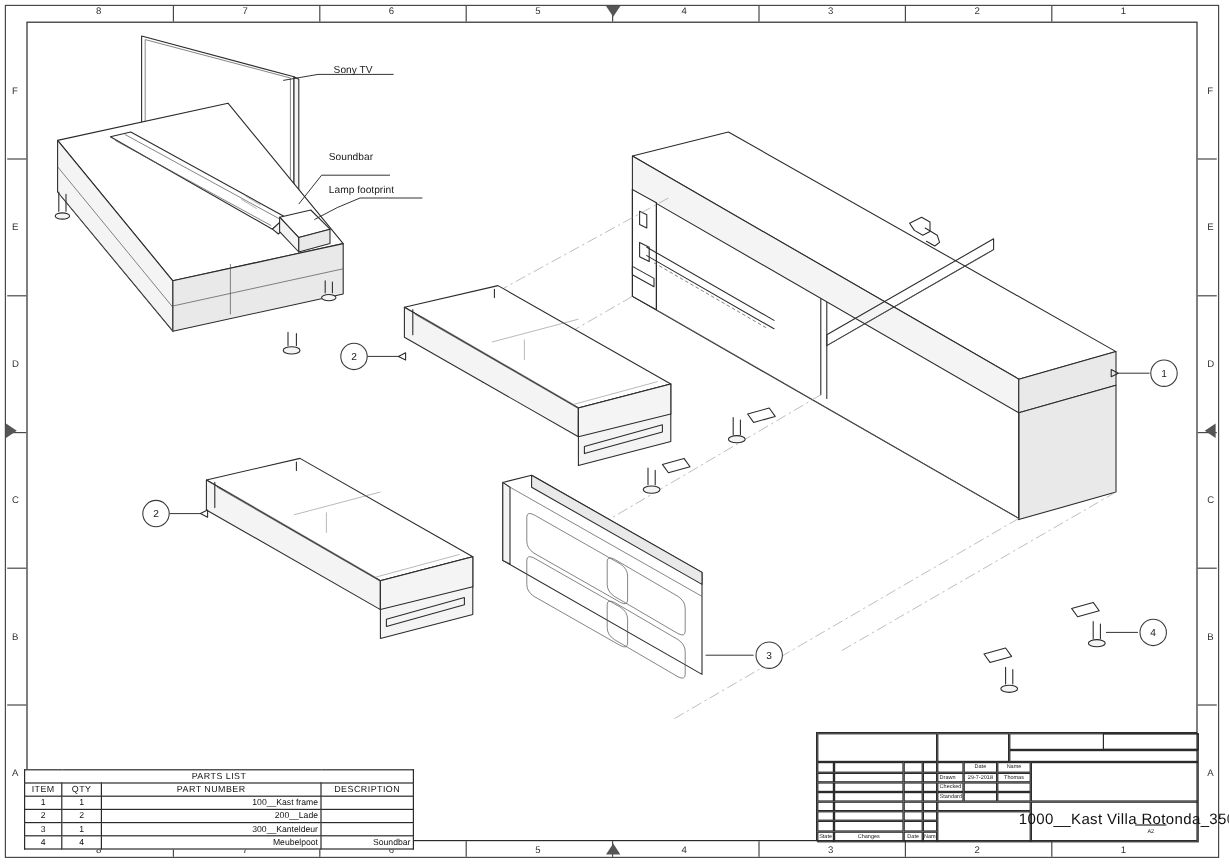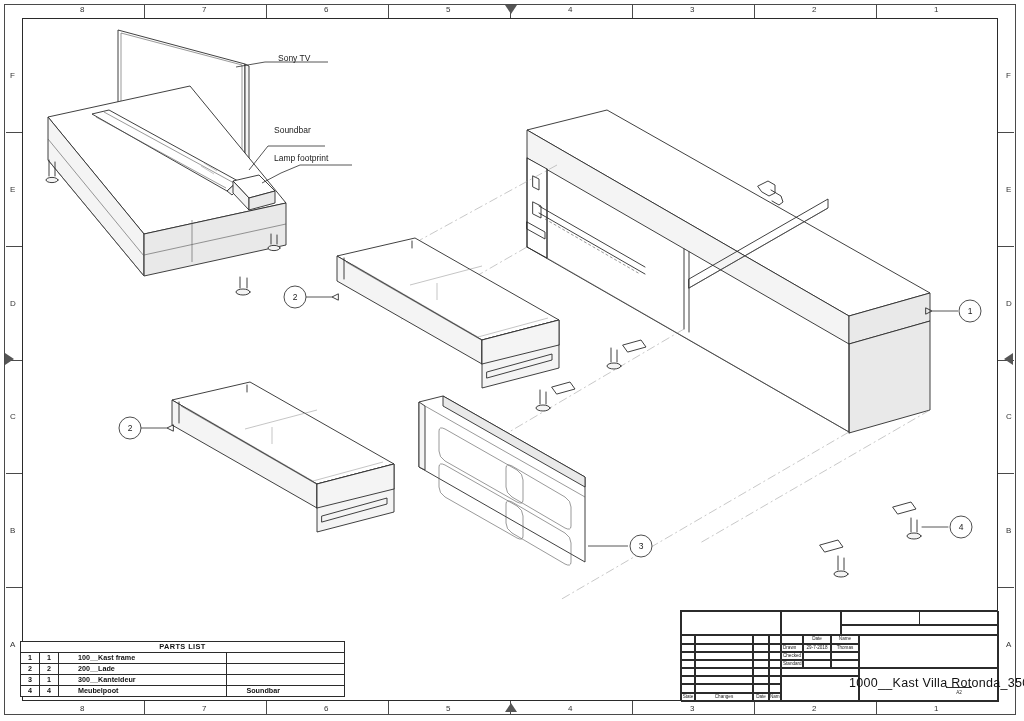--- a/index.html
+++ b/index.html
@@ -47,7 +47,7 @@
   .parts{position:absolute;left:20px;top:641px;width:325px;
          border-collapse:collapse;font-size:7.2px;background:#fff;}
   .parts td,.parts th{border:0.8px solid #2b2b2b;padding:0 2px;height:10px;
-        font-weight:bold;color:#111;line-height:10px;margin-left:22px;}
+        font-weight:normal;color:#111;line-height:10px;margin-left:22px;}
   .parts .hdr{text-align:center;font-size:7.4px;letter-spacing:.4px;}
   .parts .c{text-align:center;}
   .parts .l{text-align:left;padding-left:19px;}

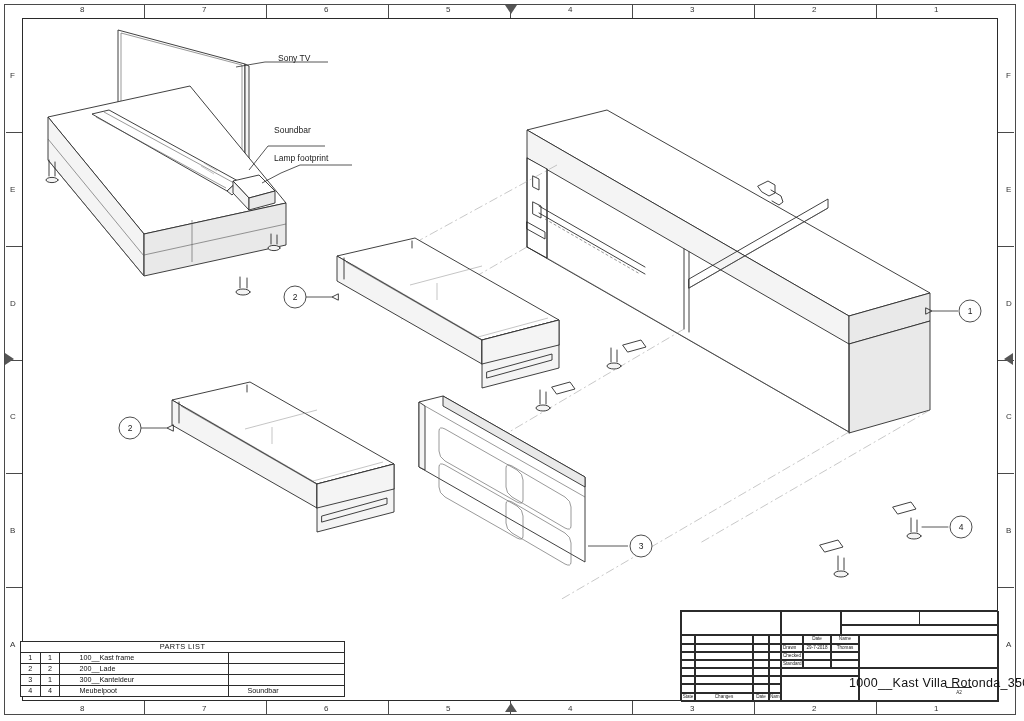--- a/index.html
+++ b/index.html
@@ -328,6 +328,12 @@
       <td class="hdr" colspan="4">PARTS LIST</td>
     </tr>
     <tr>
+      <th class="hdr w-item">ITEM</th>
+      <th class="hdr w-qty">QTY</th>
+      <th class="hdr">PART NUMBER</th>
+      <th class="hdr w-desc">DESCRIPTION</th>
+    </tr>
+    <tr>
       <td class="c">1</td>
       <td class="c">1</td>
       <td class="l">100__Kast frame</td>

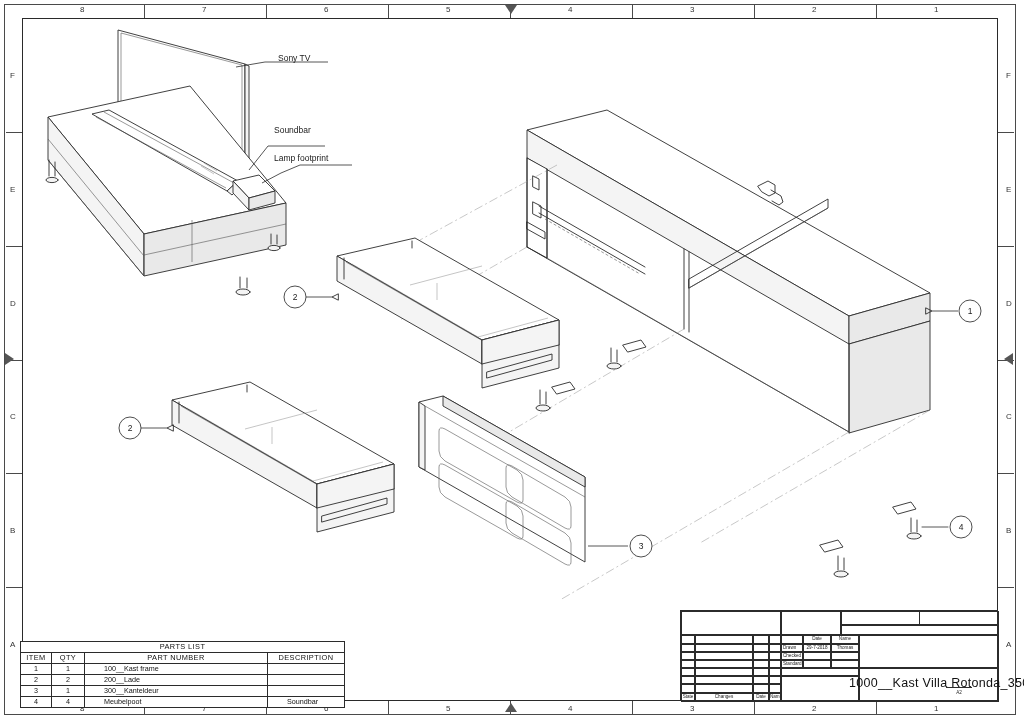--- a/index.html
+++ b/index.html
@@ -50,7 +50,7 @@
         font-weight:normal;color:#111;line-height:10px;margin-left:22px;}
   .parts .hdr{text-align:center;font-size:7.4px;letter-spacing:.4px;}
   .parts .c{text-align:center;}
-  .parts .l{text-align:left;padding-left:19px;}
+  .parts .l{text-align:right;padding-left:19px;}
   .w-item{width:26px;}.w-qty{width:28px;}.w-desc{width:72px;}
 
   

